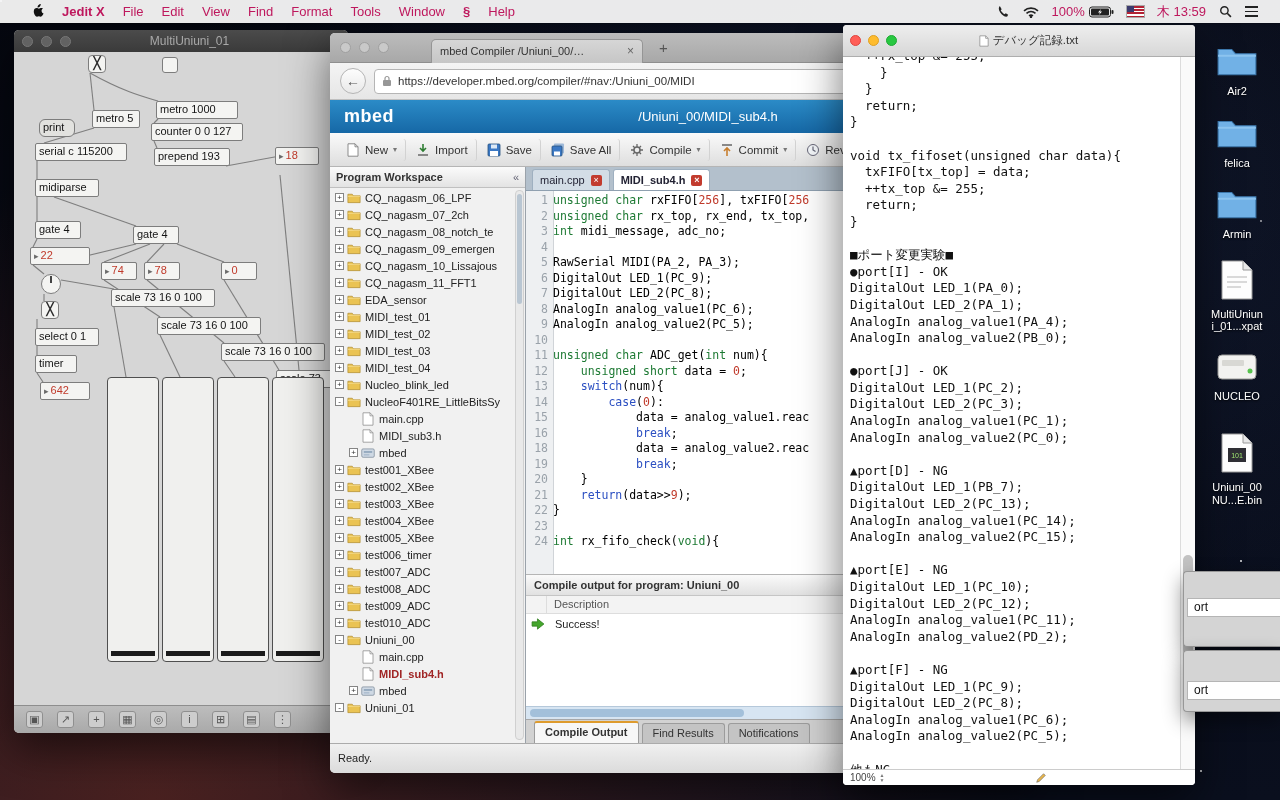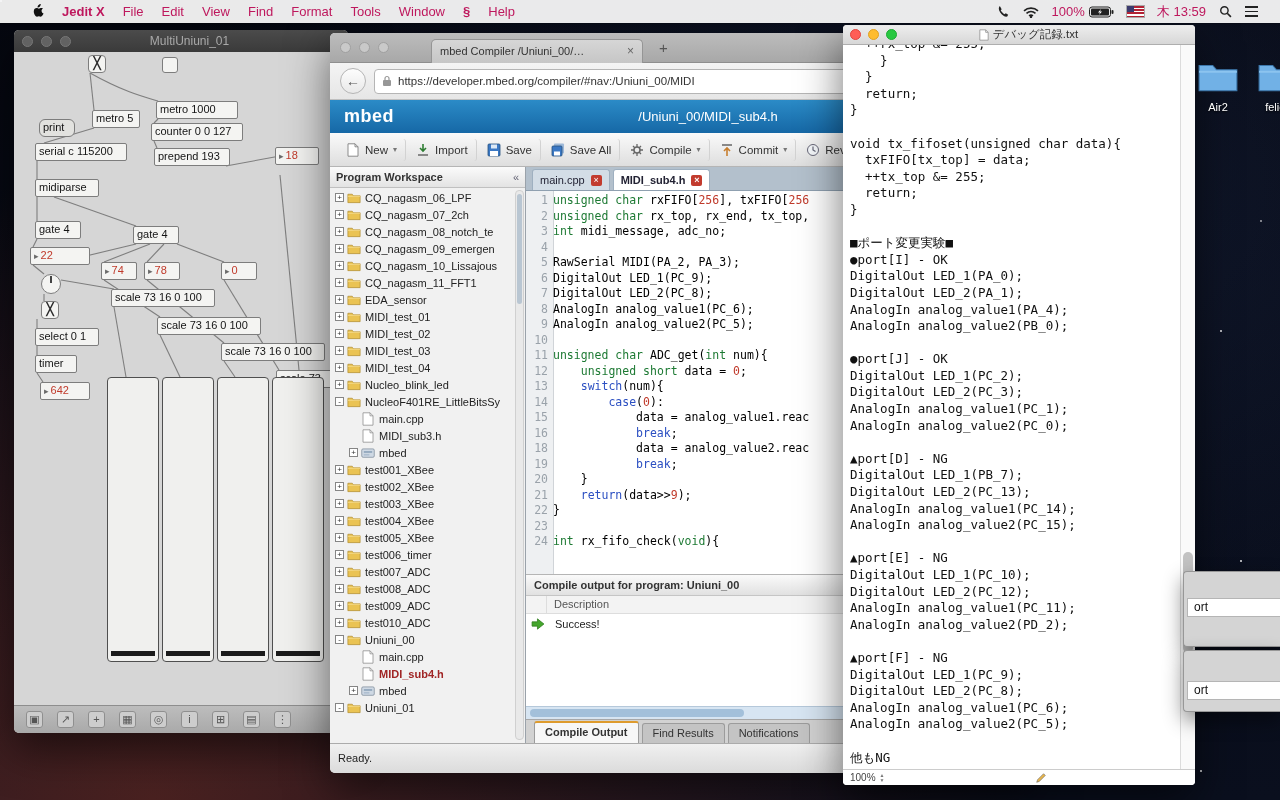--- a/index.html
+++ b/index.html
@@ -115,7 +115,7 @@
 .m-status{height:30px;background:linear-gradient(#f0f0f0,#dbdbdb);border-top:1px solid #ababab;font-size:11px;color:#222;padding:8px;flex:none}
 
 #text-win{left:843px;top:25px;width:352px;height:760px;background:#fff;display:flex;flex-direction:column;border-radius:4px}
-.t-titlebar{height:20px;background:linear-gradient(#eeeeee,#d7d7d7);border-bottom:1px solid #aeaeae;display:flex;align-items:center;padding:0 7px;flex:none}
+.t-titlebar{height:32px;background:linear-gradient(#eeeeee,#d7d7d7);border-bottom:1px solid #aeaeae;display:flex;align-items:center;padding:0 7px;flex:none}
 .lights.color i.r{background:#ff5e57;border:1px solid #e0443e}
 .lights.color i.y{background:#febc2e;border:1px solid #dfa023}
 .lights.color i.g{background:#28c841;border:1px solid #1faa34}

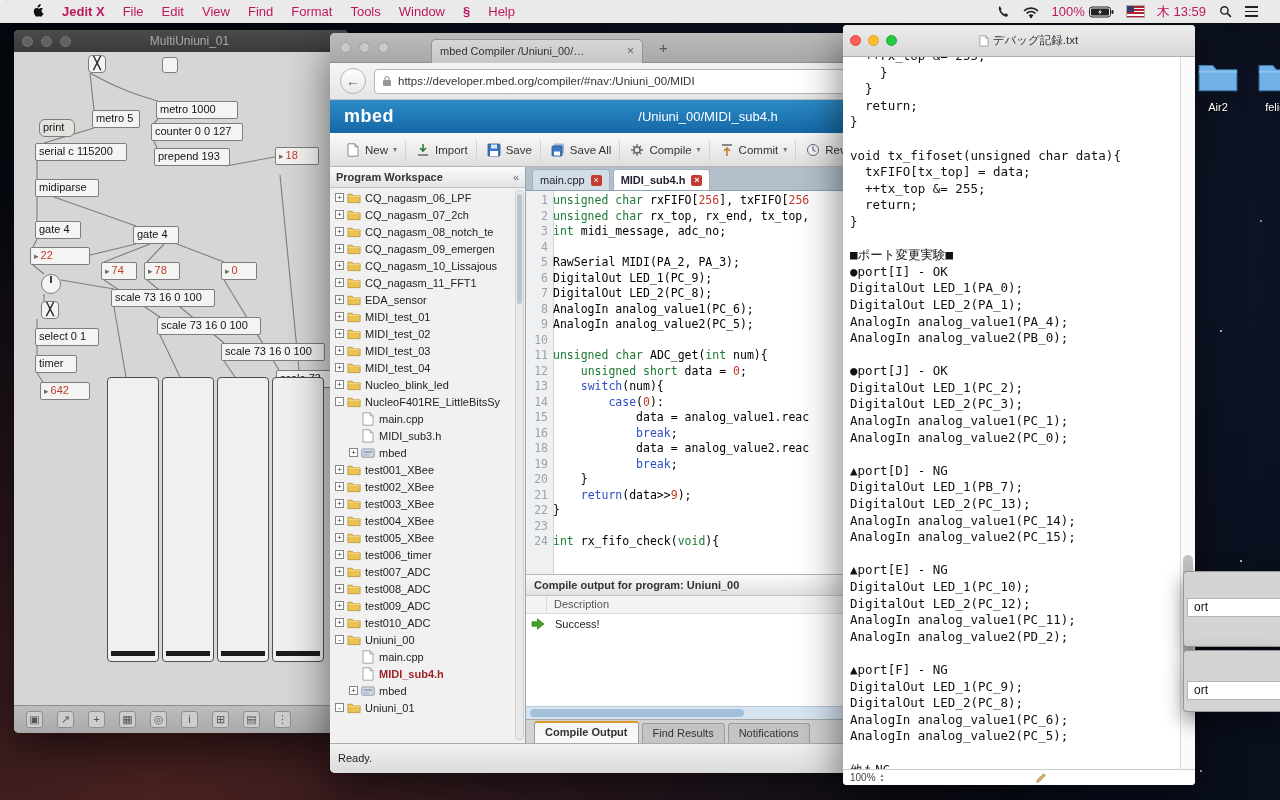--- a/index.html
+++ b/index.html
@@ -131,7 +131,7 @@
 .stepper{display:inline-flex;flex-direction:column;font-size:5px;line-height:4.5px;color:#777;margin-left:4px}
 .t-pencil{margin-left:150px;display:inline-flex}
 
-#desk-icons{position:absolute;right:3px;top:44px;width:80px;display:flex;flex-direction:row;gap:18px;align-items:center;z-index:1}
+#desk-icons{position:absolute;right:3px;top:44px;width:80px;display:flex;flex-direction:column;gap:18px;align-items:center;z-index:1}
 .dicon{display:flex;flex-direction:column;align-items:center;gap:3px;width:80px}
 .dicon:last-child{margin-top:12px}
 .dlabel{font-size:11px;color:#fff;text-align:center;line-height:12.5px;text-shadow:0 1px 2px rgba(0,0,0,.9)}

